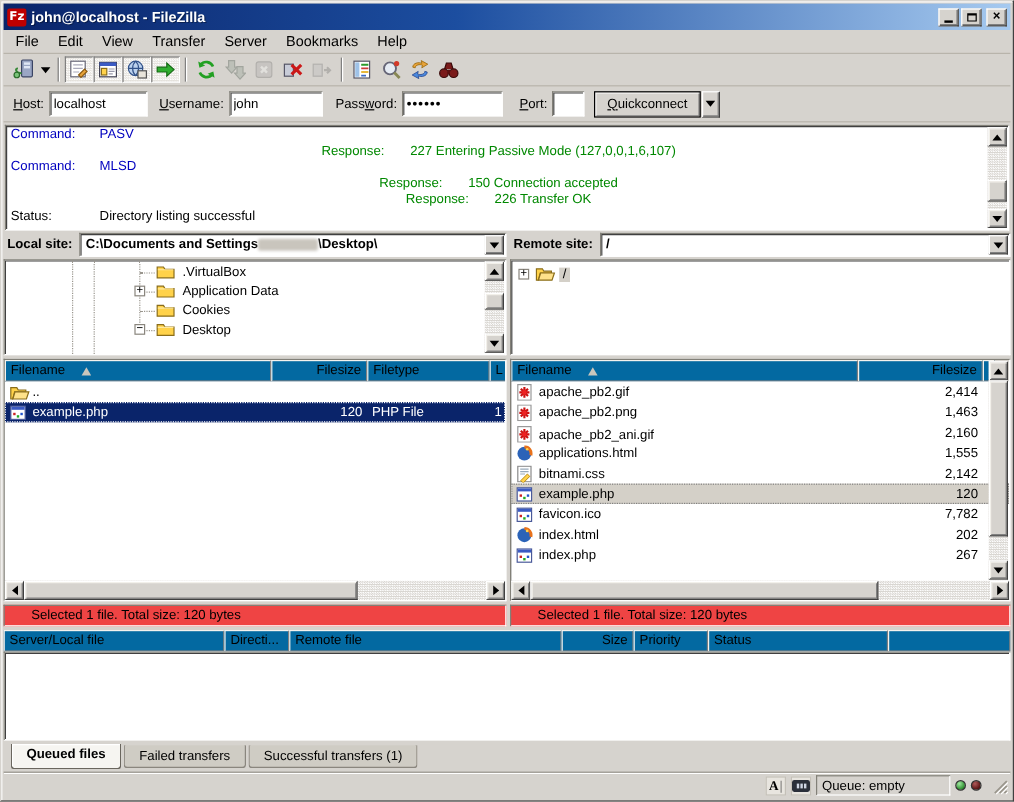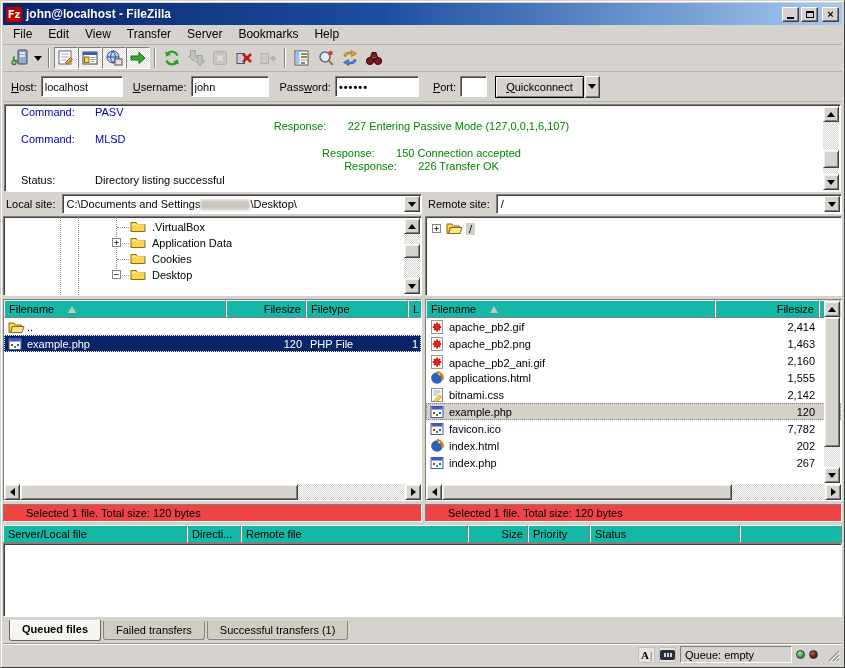--- a/index.html
+++ b/index.html
@@ -69,7 +69,7 @@
   
   .log { flex:0 0 88px; margin:2px 1px; position:relative; padding:1px 18px 1px 4px; overflow:hidden; }
   .log-line { display:flex; line-height:13.5px; white-space:pre; }
-  .log-label { width:74px; flex:0 0 74px;margin-left:12px; }
+  .log-label { width:74px; flex:0 0 74px; }
   .t-command { color:#0000bf; } .t-response { color:#008800;justify-content:center; } .t-status { color:#000; }
 
   

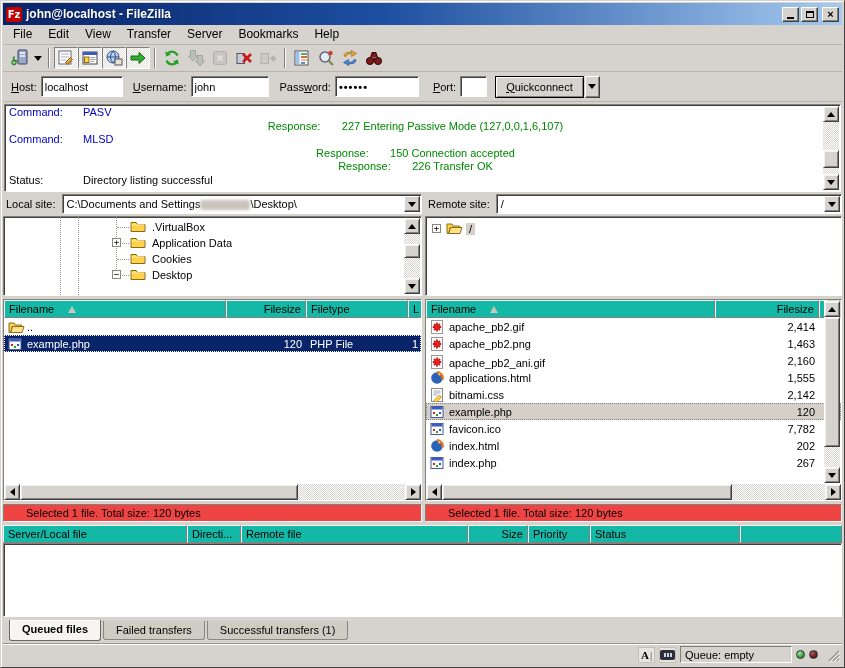--- a/index.html
+++ b/index.html
@@ -92,7 +92,7 @@
   .panel.remote { flex:1; }
   .vsplit { flex:0 0 3px; }
 
-  .site-row { flex:0 0 20px; display:flex; align-items:center; margin-bottom:2px; }
+  .site-row { flex:0 0 20px; display:flex; align-items:center; margin-bottom:2px;font-weight:bold; }
   .site-label { padding:0 6px 0 3px; white-space:nowrap; }
   .combo { flex:1; height:20px; position:relative; background:#fff; border:1px solid;
     border-color:#828078 #fff #fff #828078; box-shadow: inset 1px 1px 0 #404040;

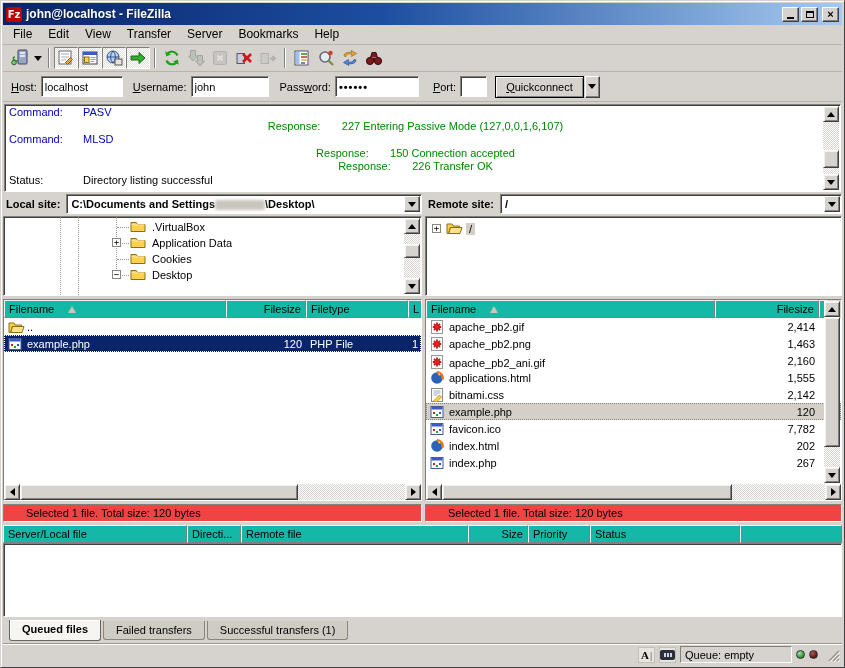--- a/index.html
+++ b/index.html
@@ -115,7 +115,7 @@
   
   .filelist { flex:1; position:relative; display:flex; flex-direction:column; min-height:0; overflow:hidden; }
   .fl-header { flex:0 0 18px; display:flex; overflow:hidden; background:#d6d3ce; }
-  .fl-hcell { flex:0 0 auto; background:#14b8a6; border:1px solid;
+  .fl-hcell { flex:0 0 auto; background:#0369a1; border:1px solid;
     border-color:#f4f2ee #808080 #808080 #f4f2ee; padding:2px 4px; white-space:nowrap;
     display:flex; align-items:center; overflow:hidden; cursor:pointer; }
   .fl-hcell.right { justify-content:flex-end; }

